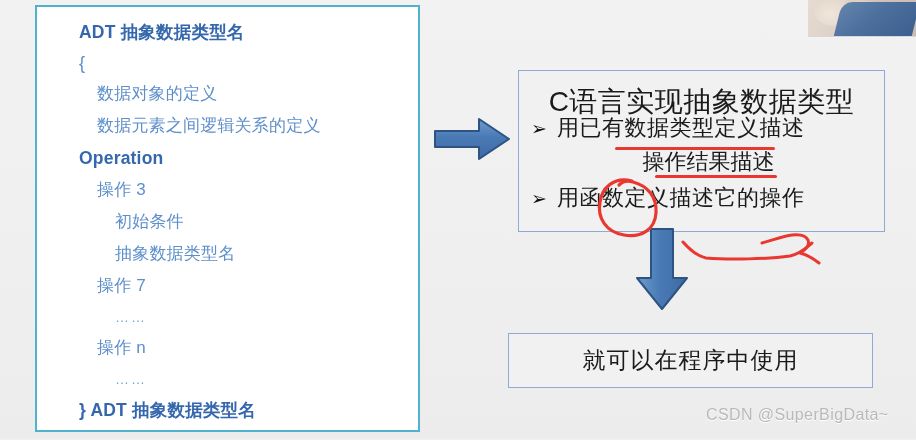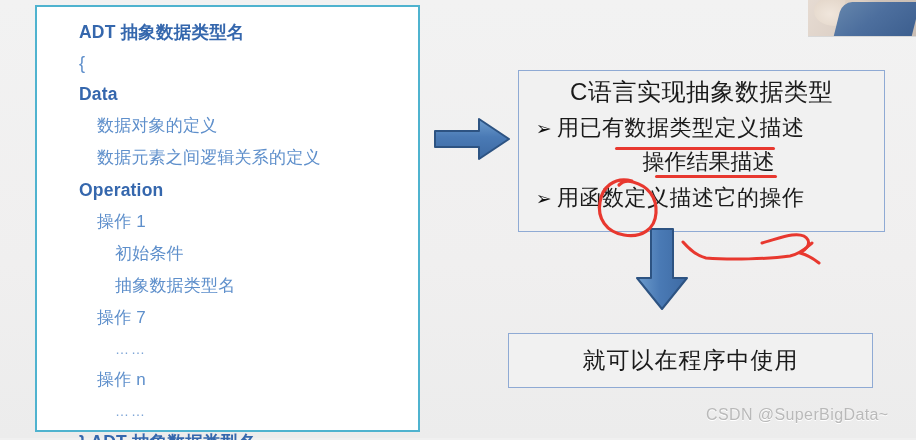--- a/index.html
+++ b/index.html
@@ -243,7 +243,6 @@
     <div class="adt-lines" id="adt-lines">
         <div class="adt-line bold">ADT 抽象数据类型名</div>
         <div class="adt-line brace">{</div>
-        <div class="adt-line bold">Data</div>
         <div class="adt-line i1">数据对象的定义</div>
         <div class="adt-line i1">数据元素之间逻辑关系的定义</div>
         <div class="adt-line bold">Operation</div>

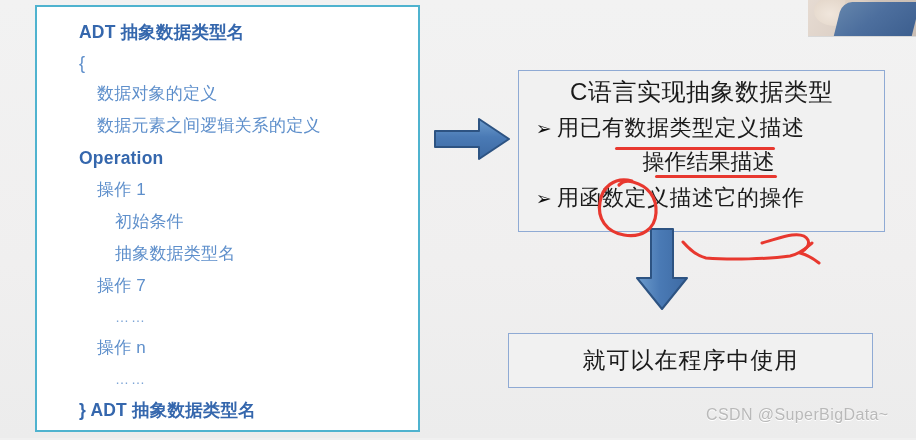--- a/index.html
+++ b/index.html
@@ -90,9 +90,9 @@
   .c-title {
     position: absolute;
     left: 0; right: 0;
-    top: 5px;
+    top: 12px;
     text-align: center;
-    font-size: 24px;
+    font-size: 28px;
     color: #1a1a1a;
     letter-spacing: 0.5px;
   }

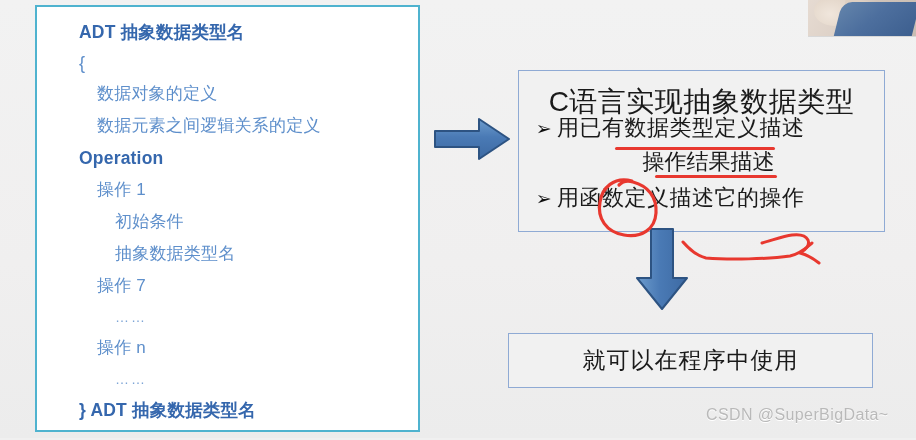--- a/index.html
+++ b/index.html
@@ -102,7 +102,6 @@
     color: #1a1a1a;
     letter-spacing: 0.5px;
     white-space: nowrap;
-    text-align: center;
   }
   .c-bullet .marker {
     display: inline-block;

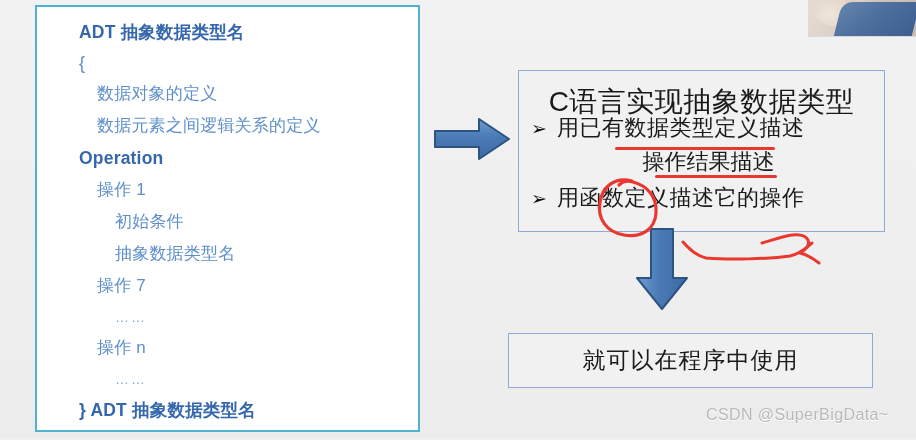--- a/index.html
+++ b/index.html
@@ -245,7 +245,7 @@
         <div class="adt-line i1">数据对象的定义</div>
         <div class="adt-line i1">数据元素之间逻辑关系的定义</div>
         <div class="adt-line bold">Operation</div>
-        <div class="adt-line i1">操作 1</div>
+        <div class="adt-line i1">操作 3</div>
         <div class="adt-line i2">初始条件</div>
         <div class="adt-line i2">抽象数据类型名</div>
         <div class="adt-line i1">操作 7</div>

